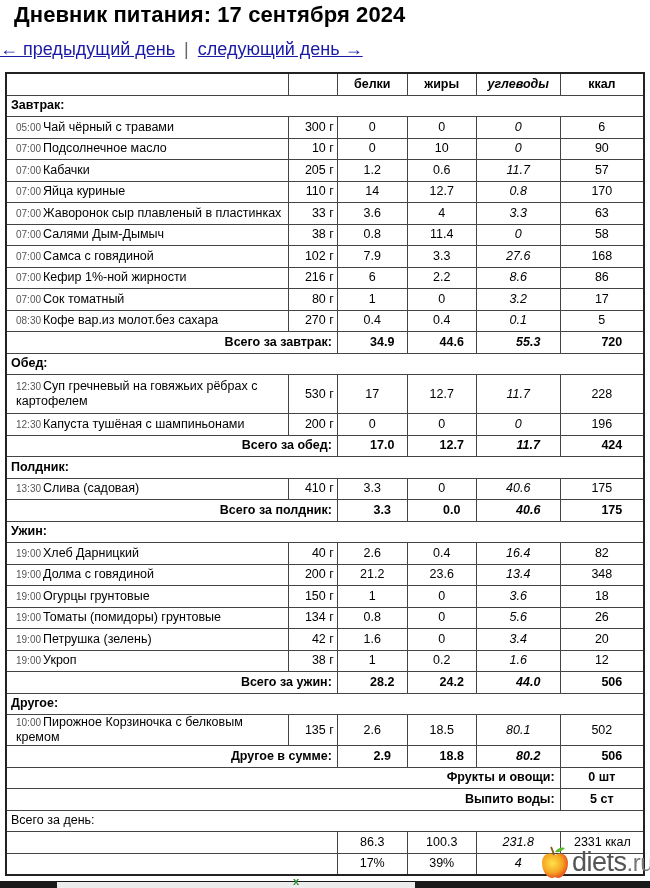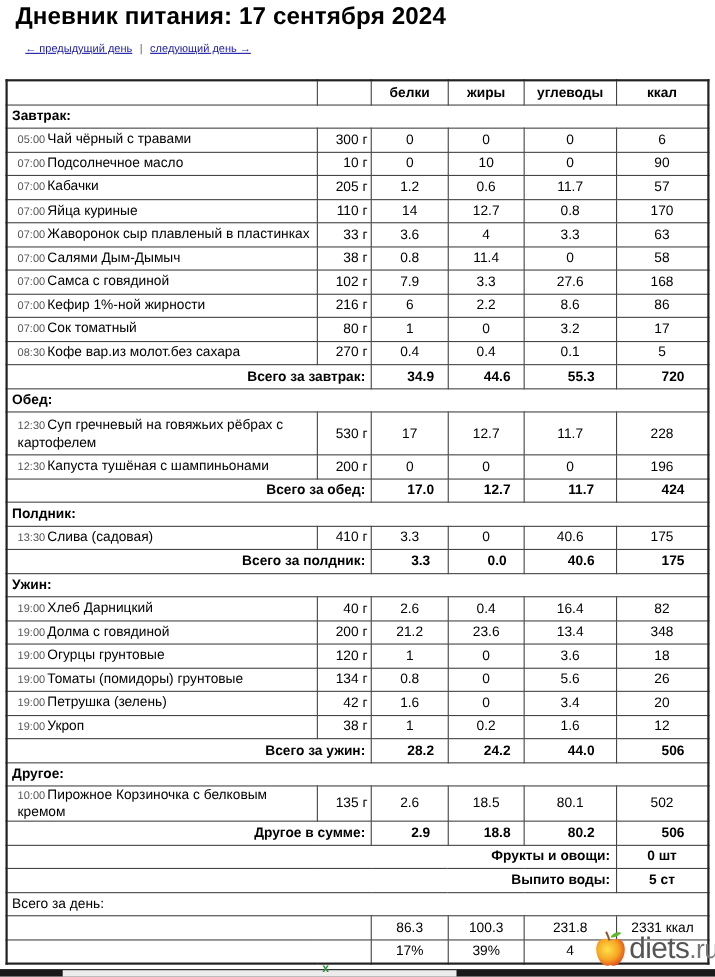--- a/index.html
+++ b/index.html
@@ -13,7 +13,7 @@
     font-size: 22px; font-weight: bold; letter-spacing: 0.1px;
   }
   .nav {
-    position: absolute; left: 23px; top: 39px; font-size: 10px; color: #1a1aa6;
+    position: absolute; left: 0; top: 39px; font-size: 18px; color: #1a1aa6;
   }
   .nav a { color: #1a1aa6; text-decoration: underline; cursor: pointer; }
   .nav .sep { color: #666; margin: 0 4px; }

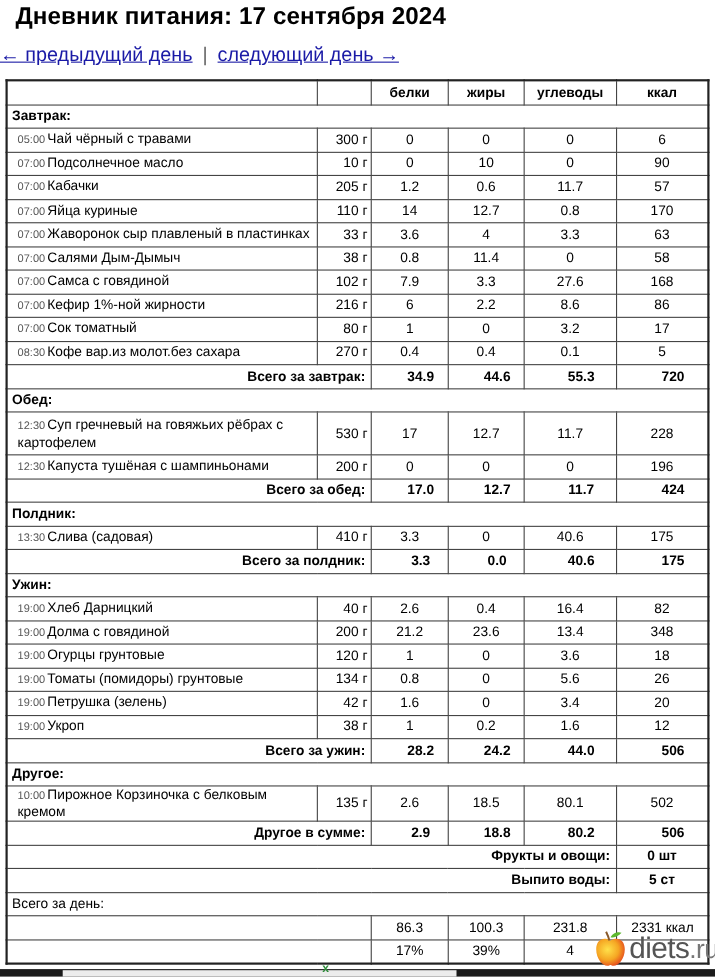--- a/index.html
+++ b/index.html
@@ -30,7 +30,7 @@
   .c-w { width: 49px; text-align: right; }
   .c-p { width: 49px; text-align: center; }
   .c-f { width: 48px; text-align: center; }
-  .c-c { width: 62px; text-align: center; }
+  .c-c { width: 62px; text-align: center; font-style: italic; }
   .c-k { width: 68px; text-align: center; }
   .section td { font-weight: bold; text-align: left; padding-left: 4px; }
   .item .c-name { padding-left: 9px; }

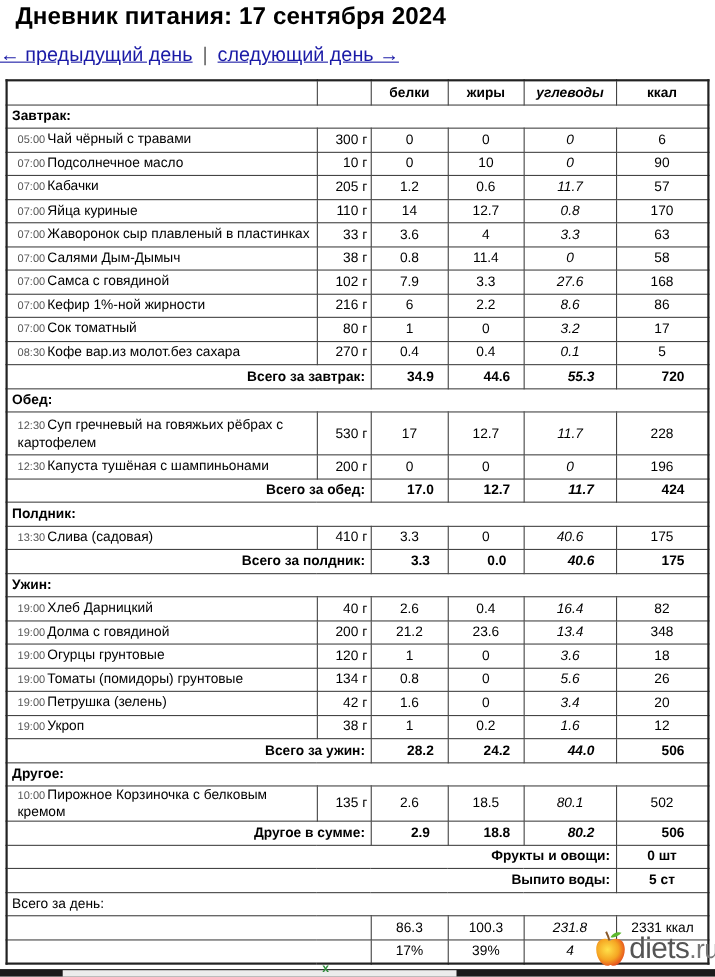--- a/index.html
+++ b/index.html
@@ -230,7 +230,7 @@
       </tr>
       <tr class="item">
         <td class="c-name"><span class="time">19:00</span><span>Огурцы грунтовые</span></td>
-        <td class="c-w">120 г</td>
+        <td class="c-w">150 г</td>
         <td class="c-p">1</td>
         <td class="c-f">0</td>
         <td class="c-c">3.6</td>

